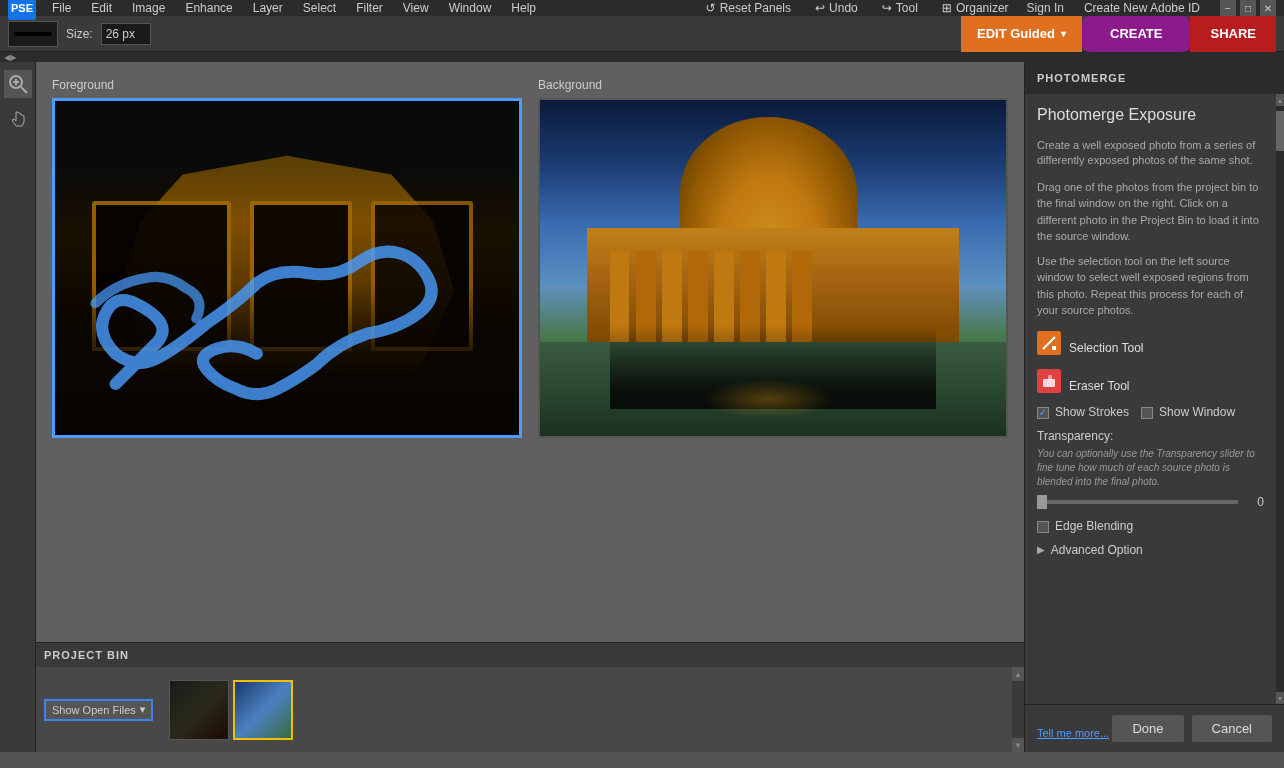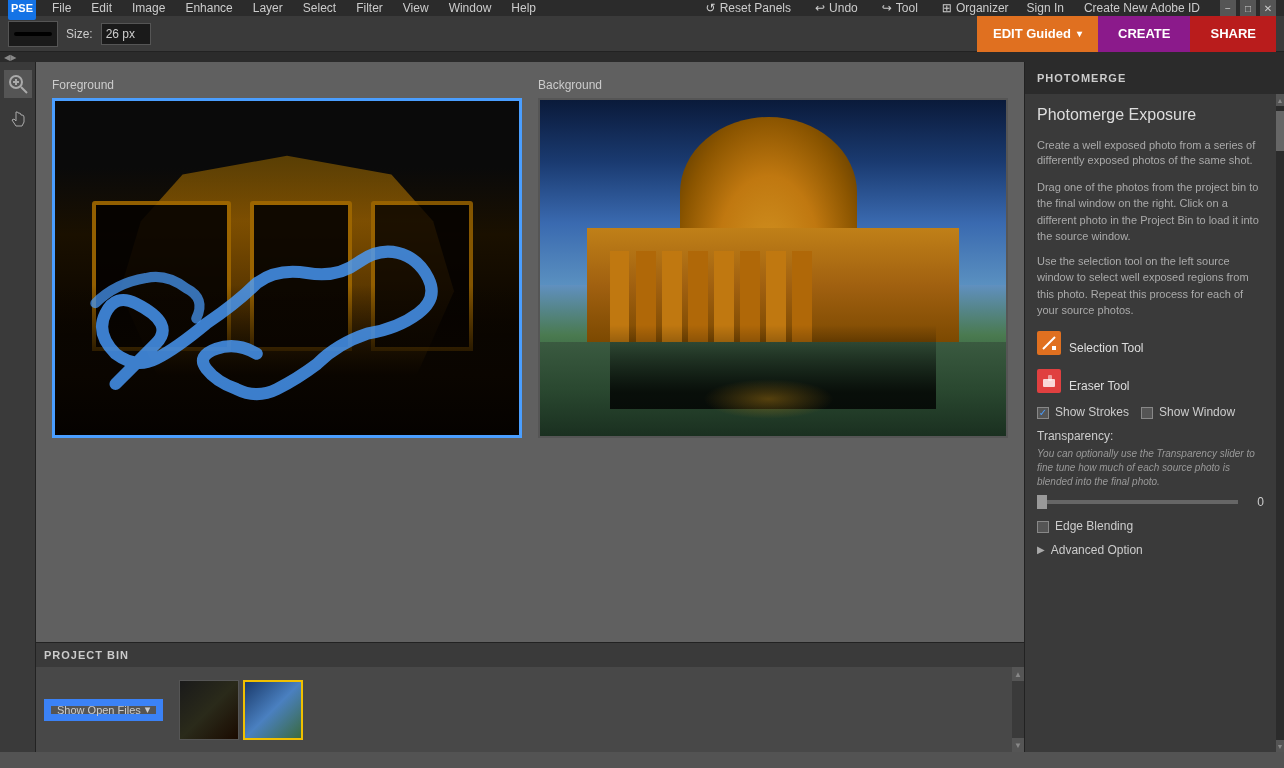--- a/index.html
+++ b/index.html
@@ -23,7 +23,7 @@
     #top-right-tabs { display: flex; margin-left: auto; height: 36px; }
     #tab-edit-guided { background: #e07020; color: white; font-size: 13px; font-weight: bold; padding: 0 16px; display: flex; align-items: center; gap: 6px; cursor: pointer; }
     #tab-edit-arrow { font-size: 10px; }
-    #tab-create { background: #8b1a8b; color: white; font-size: 13px; font-weight: bold; padding: 0 20px; display: flex; align-items: center; cursor: pointer; }
+    #tab-create { background: #8b1a8b; color: white; font-size: 13px; font-weight: bold; padding: 0 28px; display: flex; align-items: center; cursor: pointer; border-radius: 7px; }
     #tab-share { background: #b91c1c; color: white; font-size: 13px; font-weight: bold; padding: 0 20px; display: flex; align-items: center; cursor: pointer; }
 
     

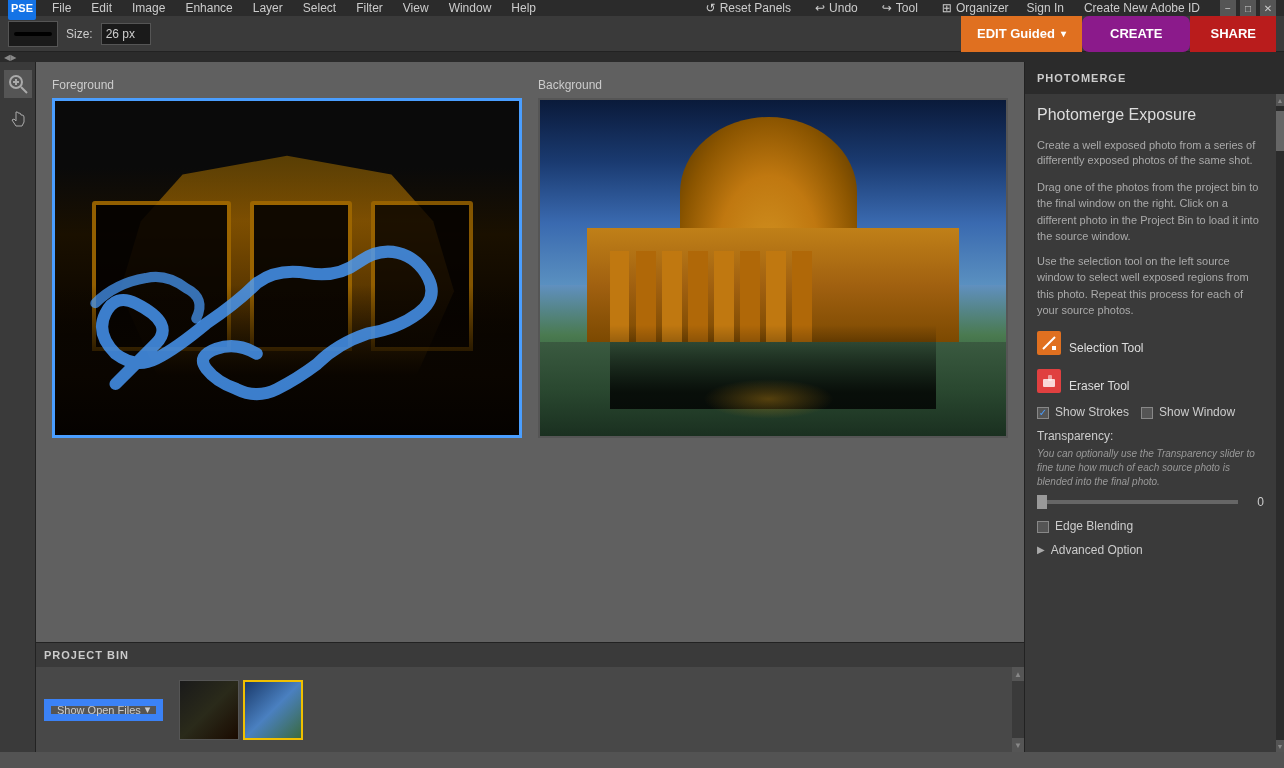--- a/index.html
+++ b/index.html
@@ -52,7 +52,7 @@
     #project-bin-header { display: flex; align-items: center; height: 24px; background: #3a3a3a; padding: 0 8px; gap: 8px; }
     #project-bin-label { color: #ccc; font-size: 11px; font-weight: bold; letter-spacing: 1px; }
     #project-bin-content { display: flex; align-items: center; padding: 4px 8px; gap: 4px; flex: 1; }
-    #show-open-files { background: #555; border: 7px solid #3b82f6; color: #ccc; font-size: 11px; padding: 2px 6px; cursor: pointer; display: flex; align-items: center; gap: 4px; height: 22px; }
+    #show-open-files { background: #555; border: 2px solid #3b82f6; color: #ccc; font-size: 11px; padding: 2px 6px; cursor: pointer; display: flex; align-items: center; gap: 4px; height: 22px; }
     #thumbnails { display: flex; gap: 4px; margin-left: 8px; }
     .thumb { width: 60px; height: 60px; background: #333; border: 1px solid #555; overflow: hidden; cursor: pointer; flex-shrink: 0; }
     .thumb.selected { border: 2px solid #f0c000; }

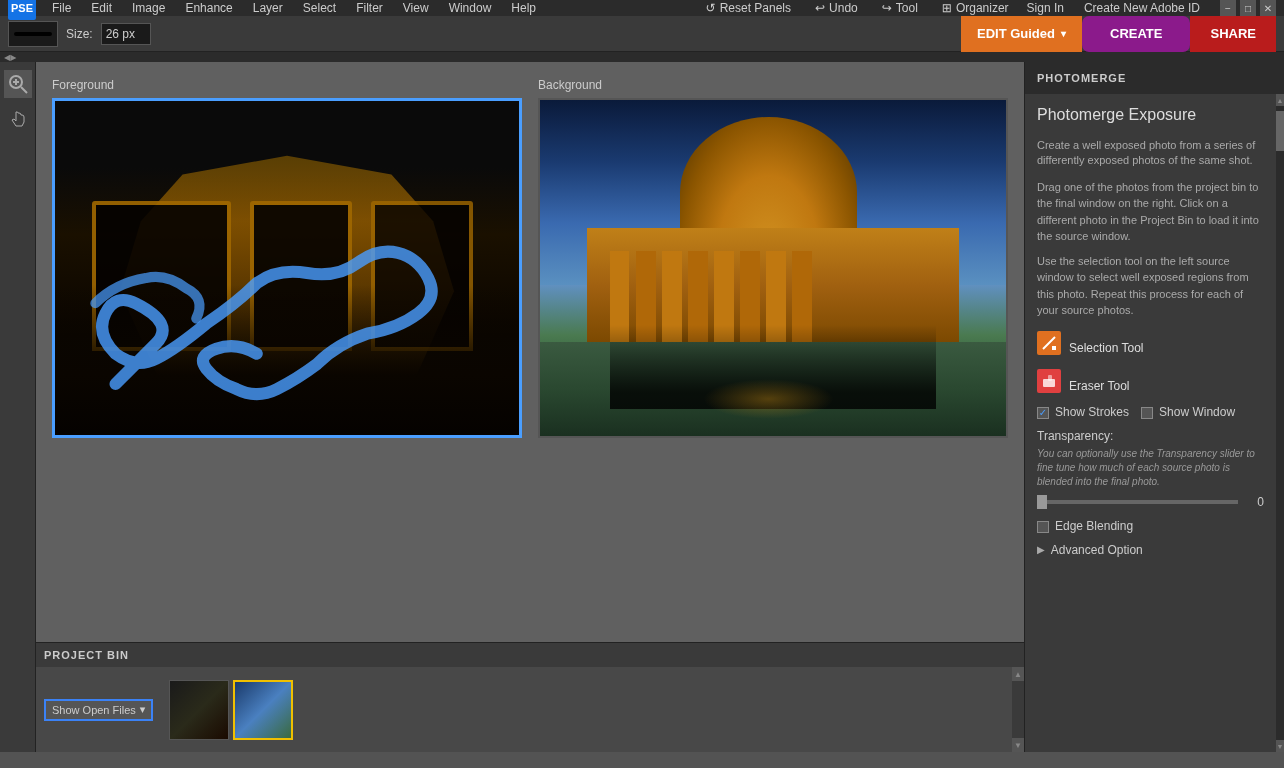--- a/index.html
+++ b/index.html
@@ -357,6 +357,13 @@
       </div>
     </div>
 
+    <div id="right-panel-footer">
+      <div id="tell-more">Tell me more...</div>
+      <div style="display:flex;gap:8px;">
+        <button id="done-btn" class="action-btn">Done</button>
+        <button id="cancel-btn" class="action-btn">Cancel</button>
+      </div>
+    </div>
   </div>
 
 </div>

